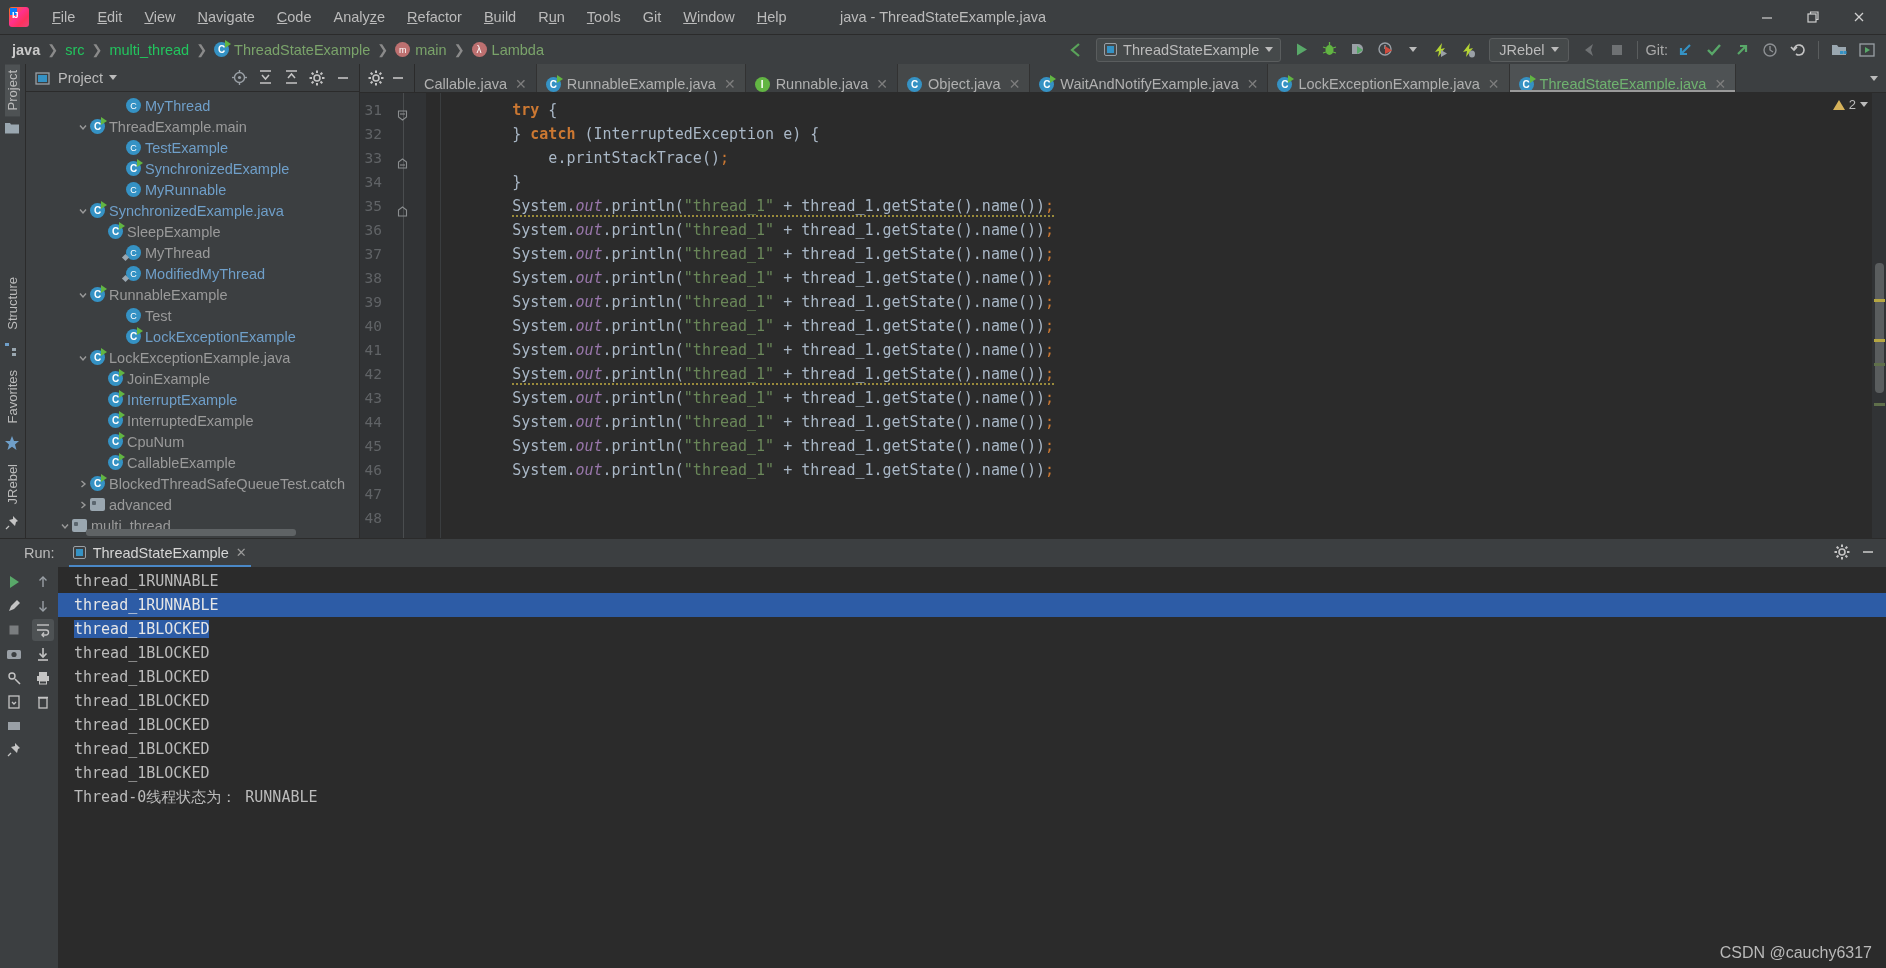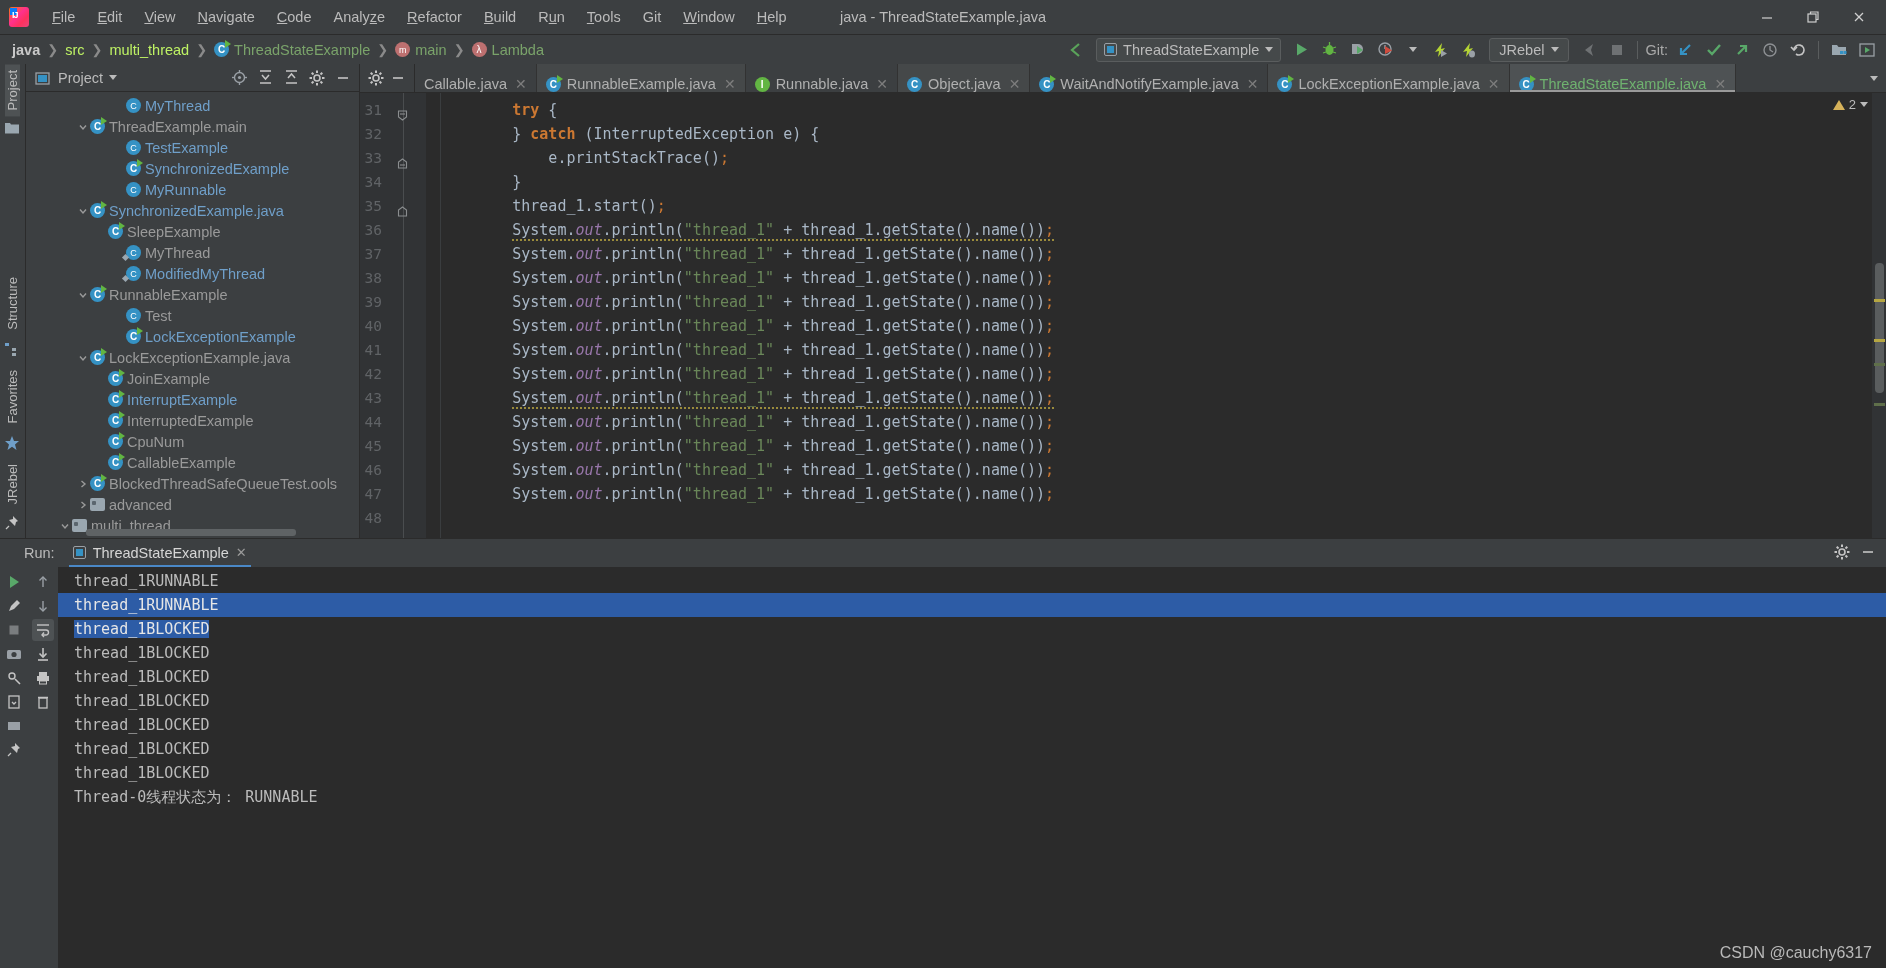--- a/index.html
+++ b/index.html
@@ -52,7 +52,7 @@
   .crumbs { display: flex; align-items: center; gap: 0; font-size: 14.5px; }
   .crumb { display: flex; align-items: center; padding: 2px 4px; white-space: nowrap; }
   .crumb.b { font-weight: bold; color: #c9c9c9; }
-  .crumb.plain { color: #bef264; }
+  .crumb.plain { color: #22c55e; }
   .crumb.green { color: #7aa36a; }
   .sep { color: #8a8a8a; padding: 0 3px; font-size: 13px; }
   .ic { display: inline-flex; align-items: center; justify-content: center; margin-right: 5px; flex: none; }

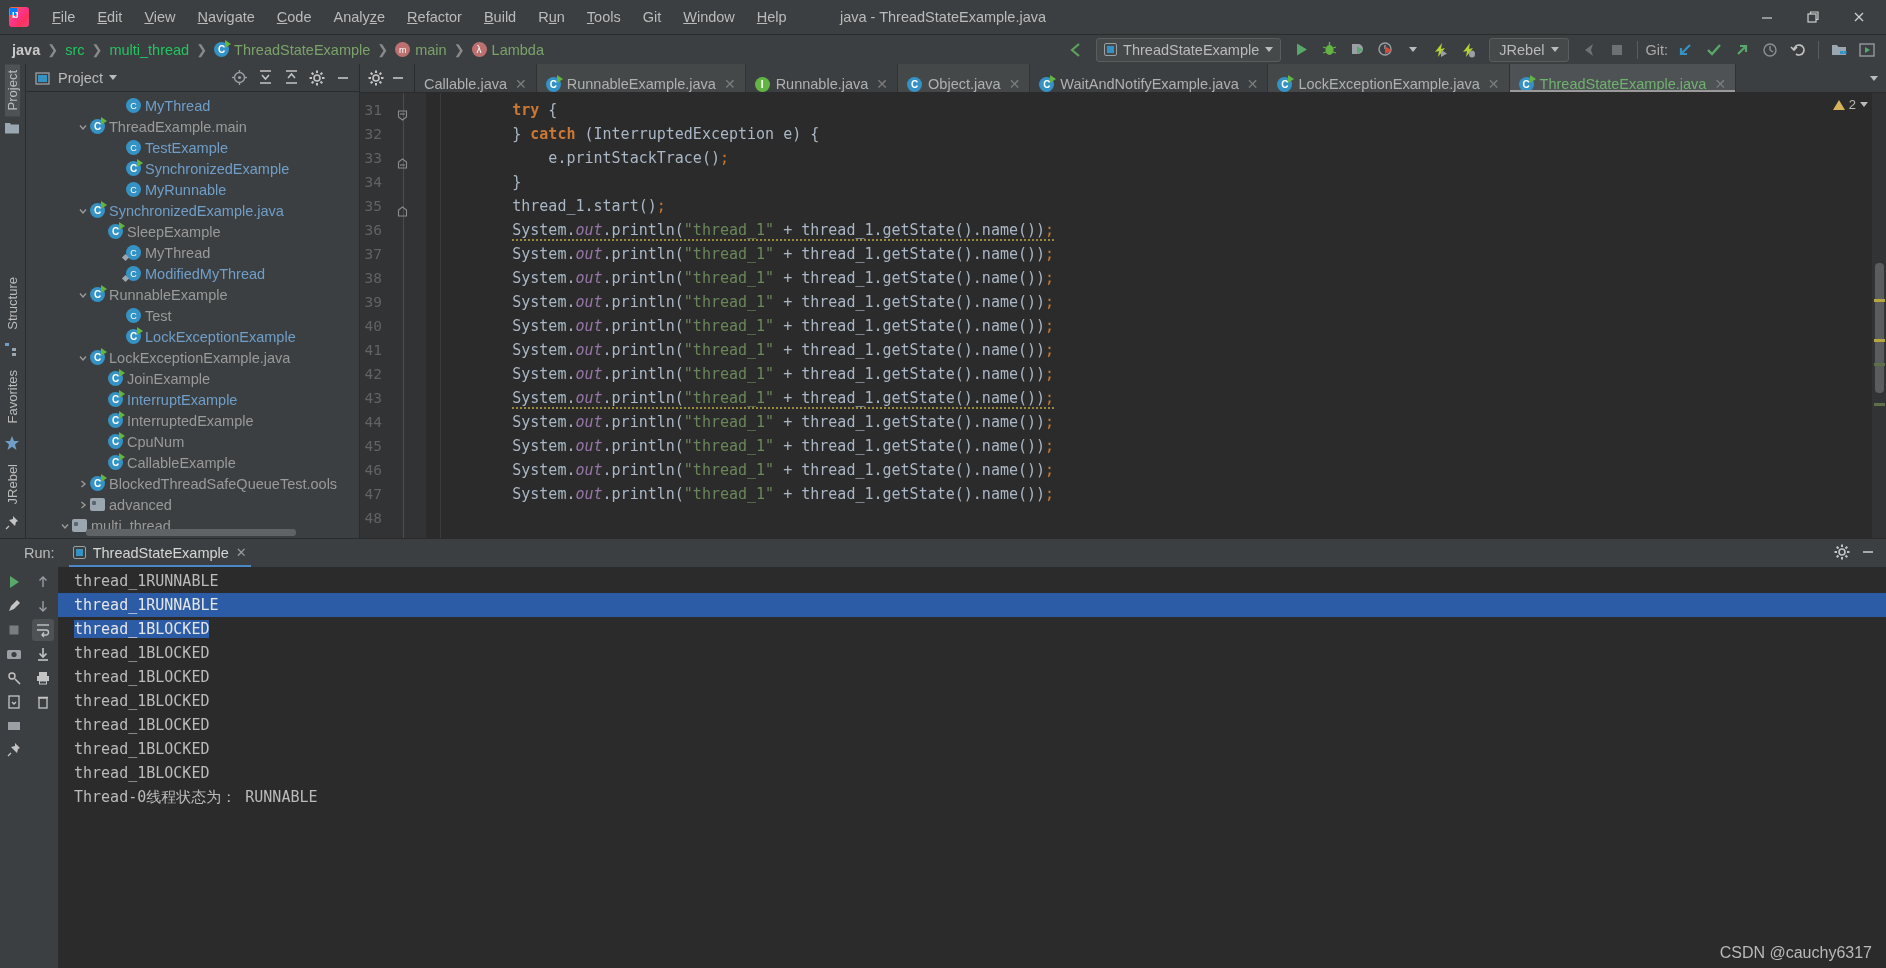--- a/index.html
+++ b/index.html
@@ -751,7 +751,6 @@
             <div class="cl">        } <span class="kw">catch</span> (InterruptedException e) {</div>
             <div class="cl">            e.printStackTrace()<span class="sem">;</span></div>
             <div class="cl">        }</div>
-            <div class="cl">        thread_1.start()<span class="sem">;</span></div>
             <div class="cl">        <span class="warnu">System.<span class="fld">out</span>.println(<span class="str">"thread_1"</span> + thread_1.getState().name())<span class="sem">;</span></span></div>
             <div class="cl">        System.<span class="fld">out</span>.println(<span class="str">"thread_1"</span> + thread_1.getState().name())<span class="sem">;</span></div>
             <div class="cl">        System.<span class="fld">out</span>.println(<span class="str">"thread_1"</span> + thread_1.getState().name())<span class="sem">;</span></div>

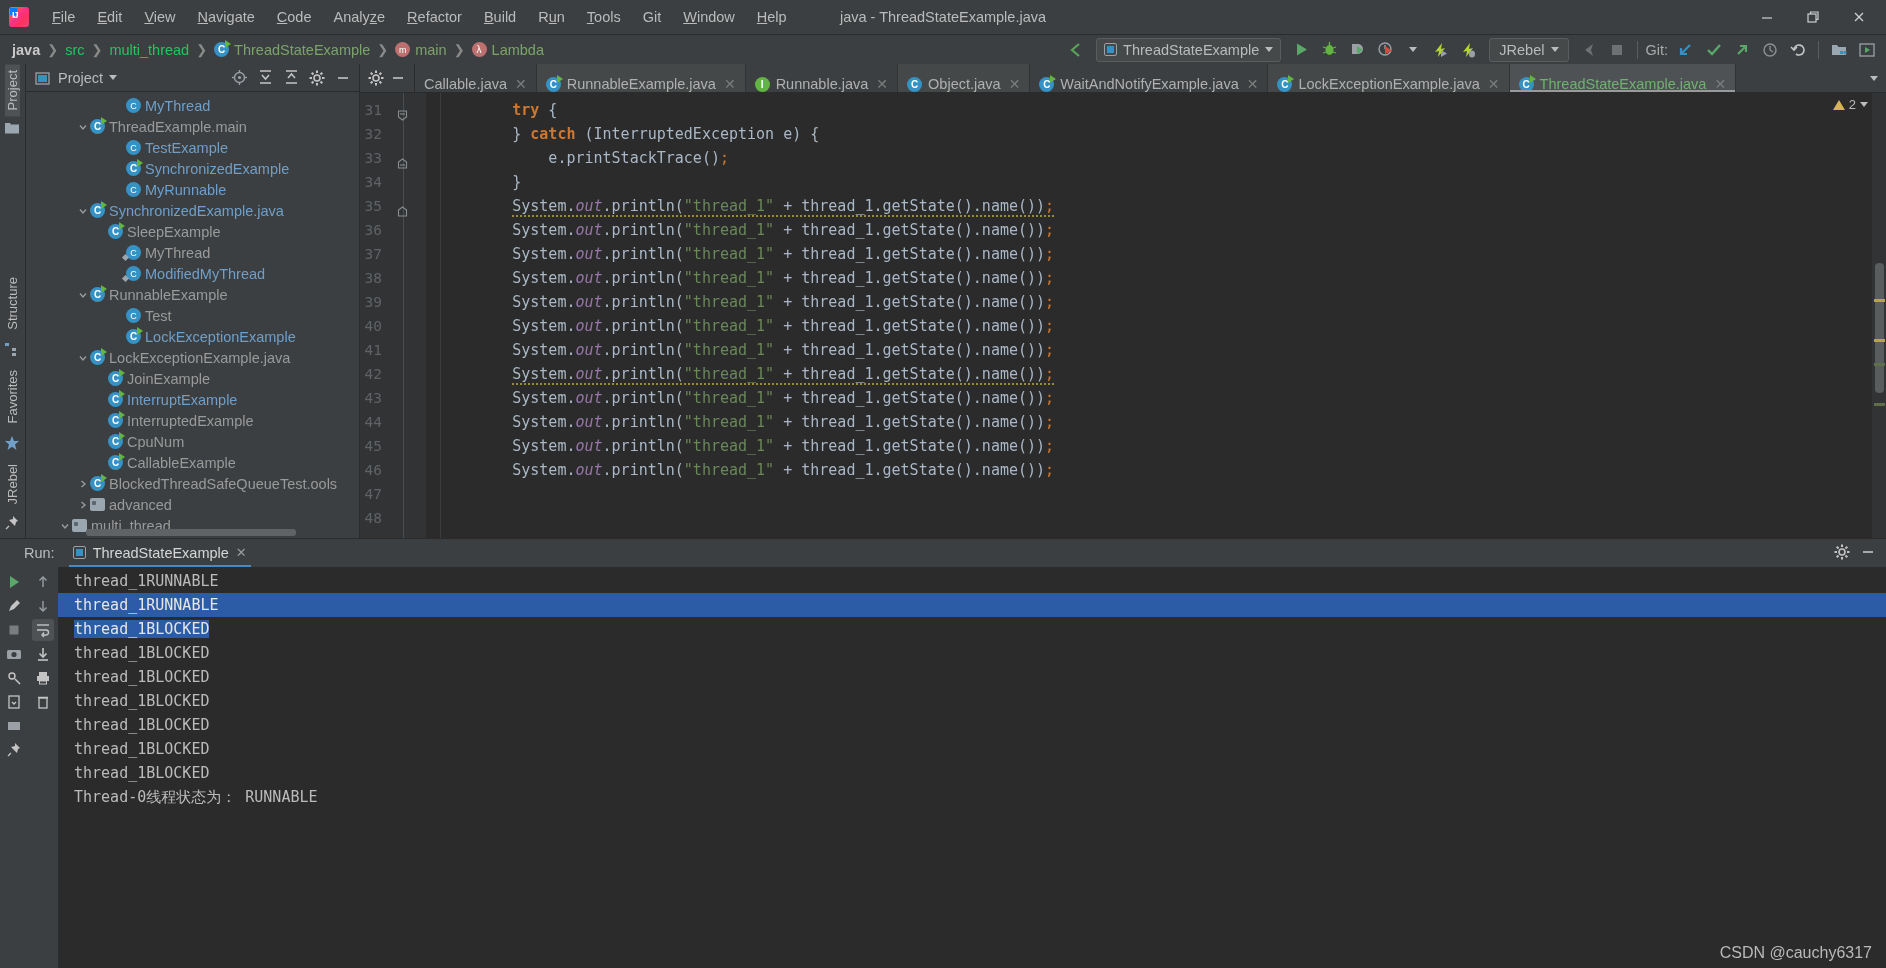--- a/index.html
+++ b/index.html
@@ -626,7 +626,7 @@
               </svg>
             </span>
             <span class="cls-ic run">C</span>
-            <span class="tname c-blue">BlockedThreadSafeQueueTest.ools</span>
+            <span class="tname c-blue">BlockedThreadSafeQueueTest.catch</span>
           </div>
           <div class="trow" style="padding-left: 50px;">
             <span class="twist">

